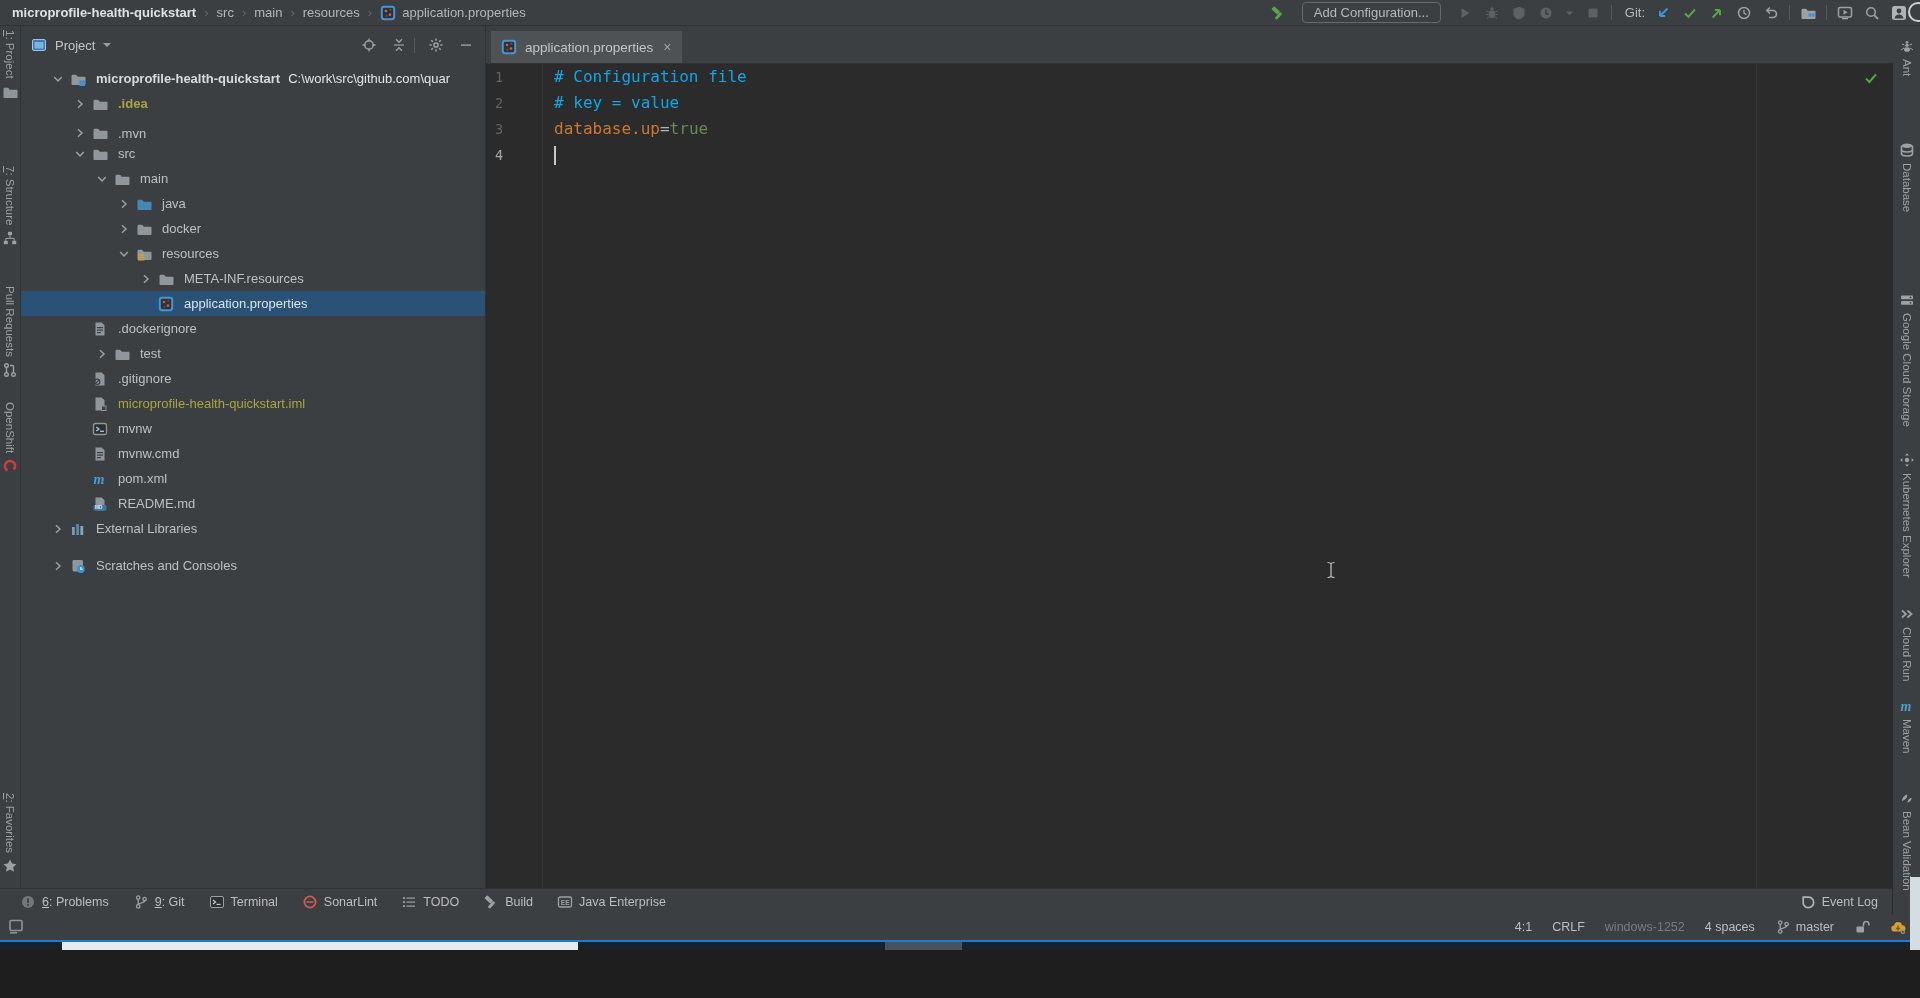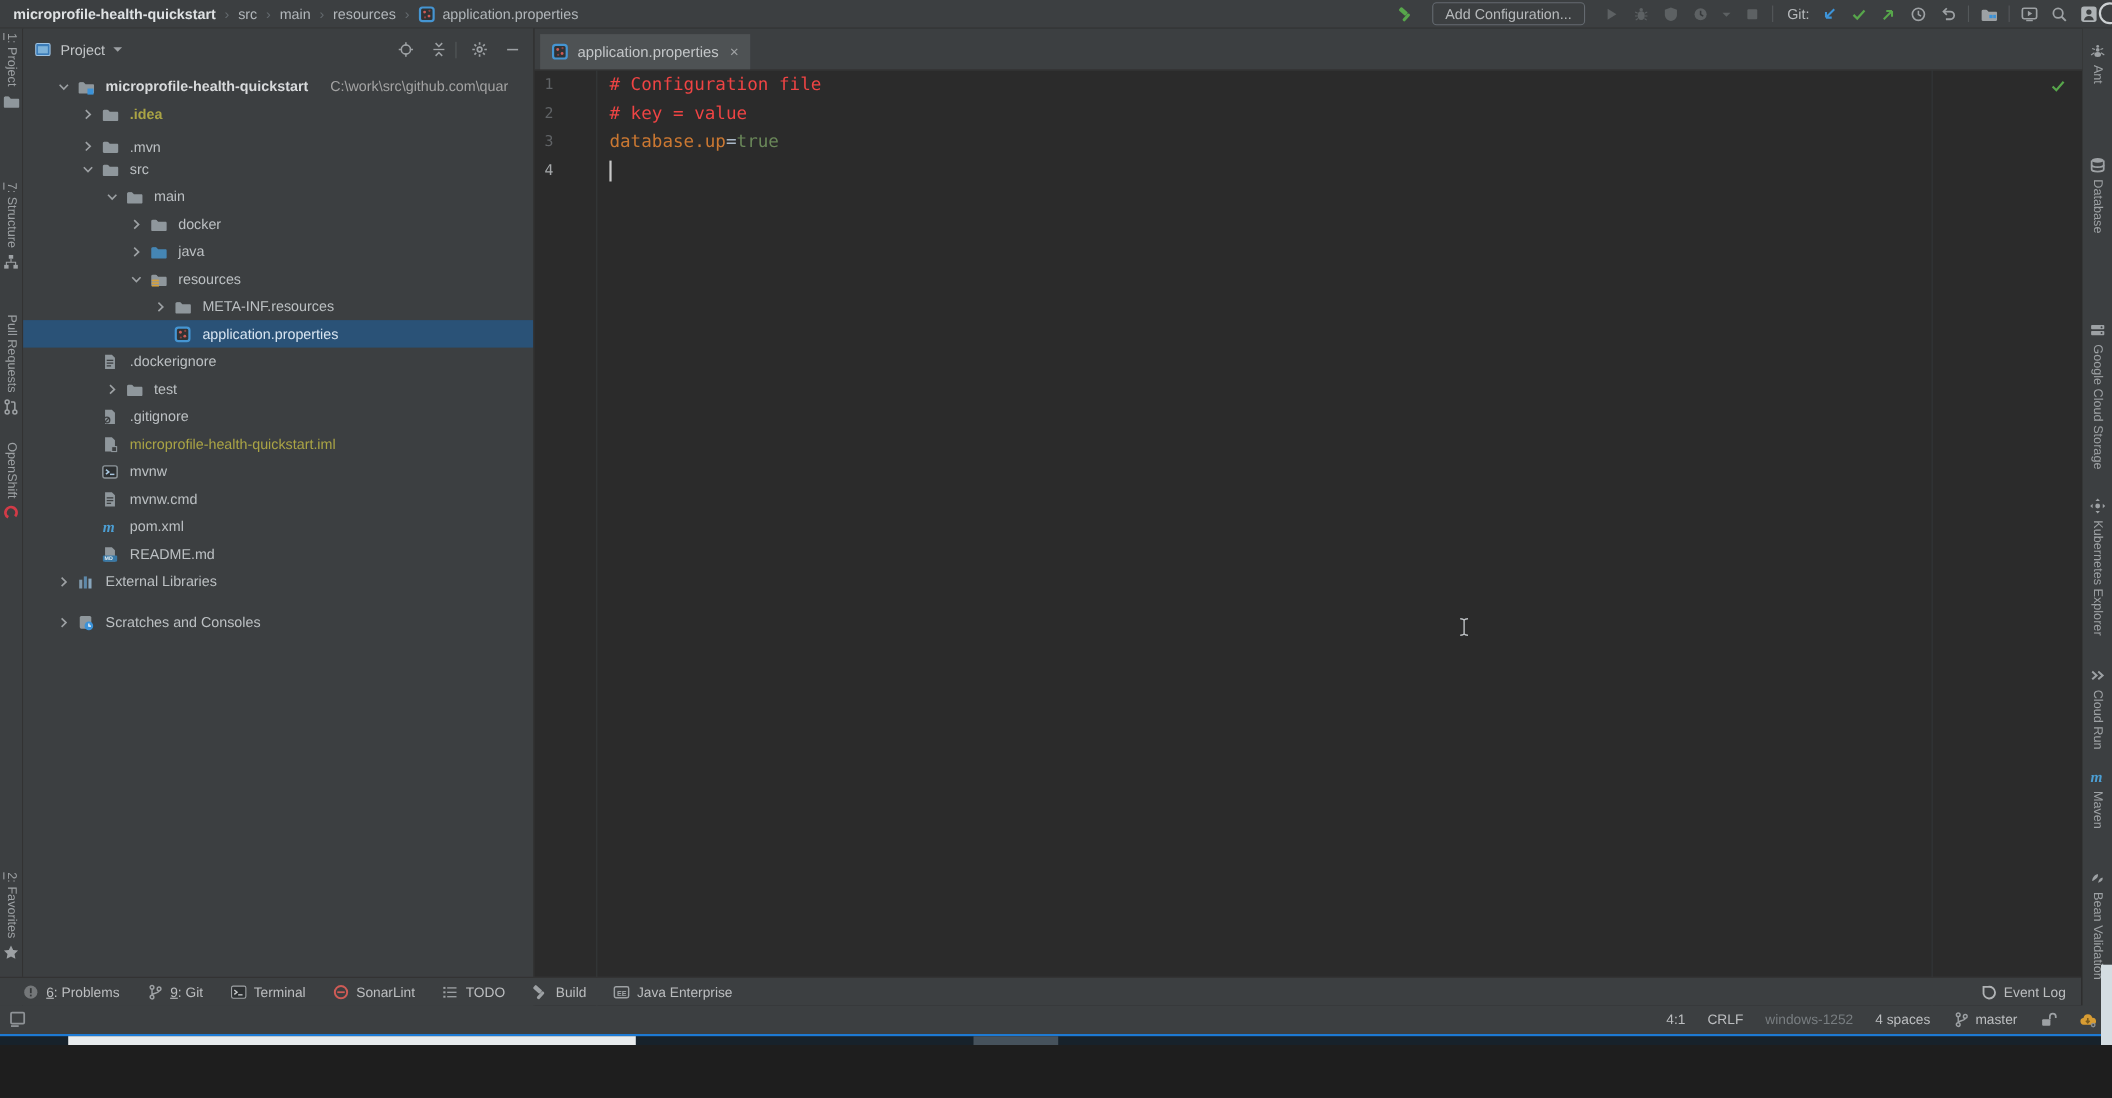--- a/index.html
+++ b/index.html
@@ -48,7 +48,7 @@
   .tlabel.bold{font-weight:bold;color:#d8dadc}
   .tlabel.excluded{color:#aaa445}
   .selected .tlabel{color:#d9e6f2}
-  .tpath{margin-left:20px;color:#a3a3a3}
+  .tpath{margin-left:8px;color:#e5e5e5}
   .hscroll{position:absolute;left:2px;top:896px;width:300px;height:4px;background:#54585a;border-radius:2px;opacity:.55}
 
   

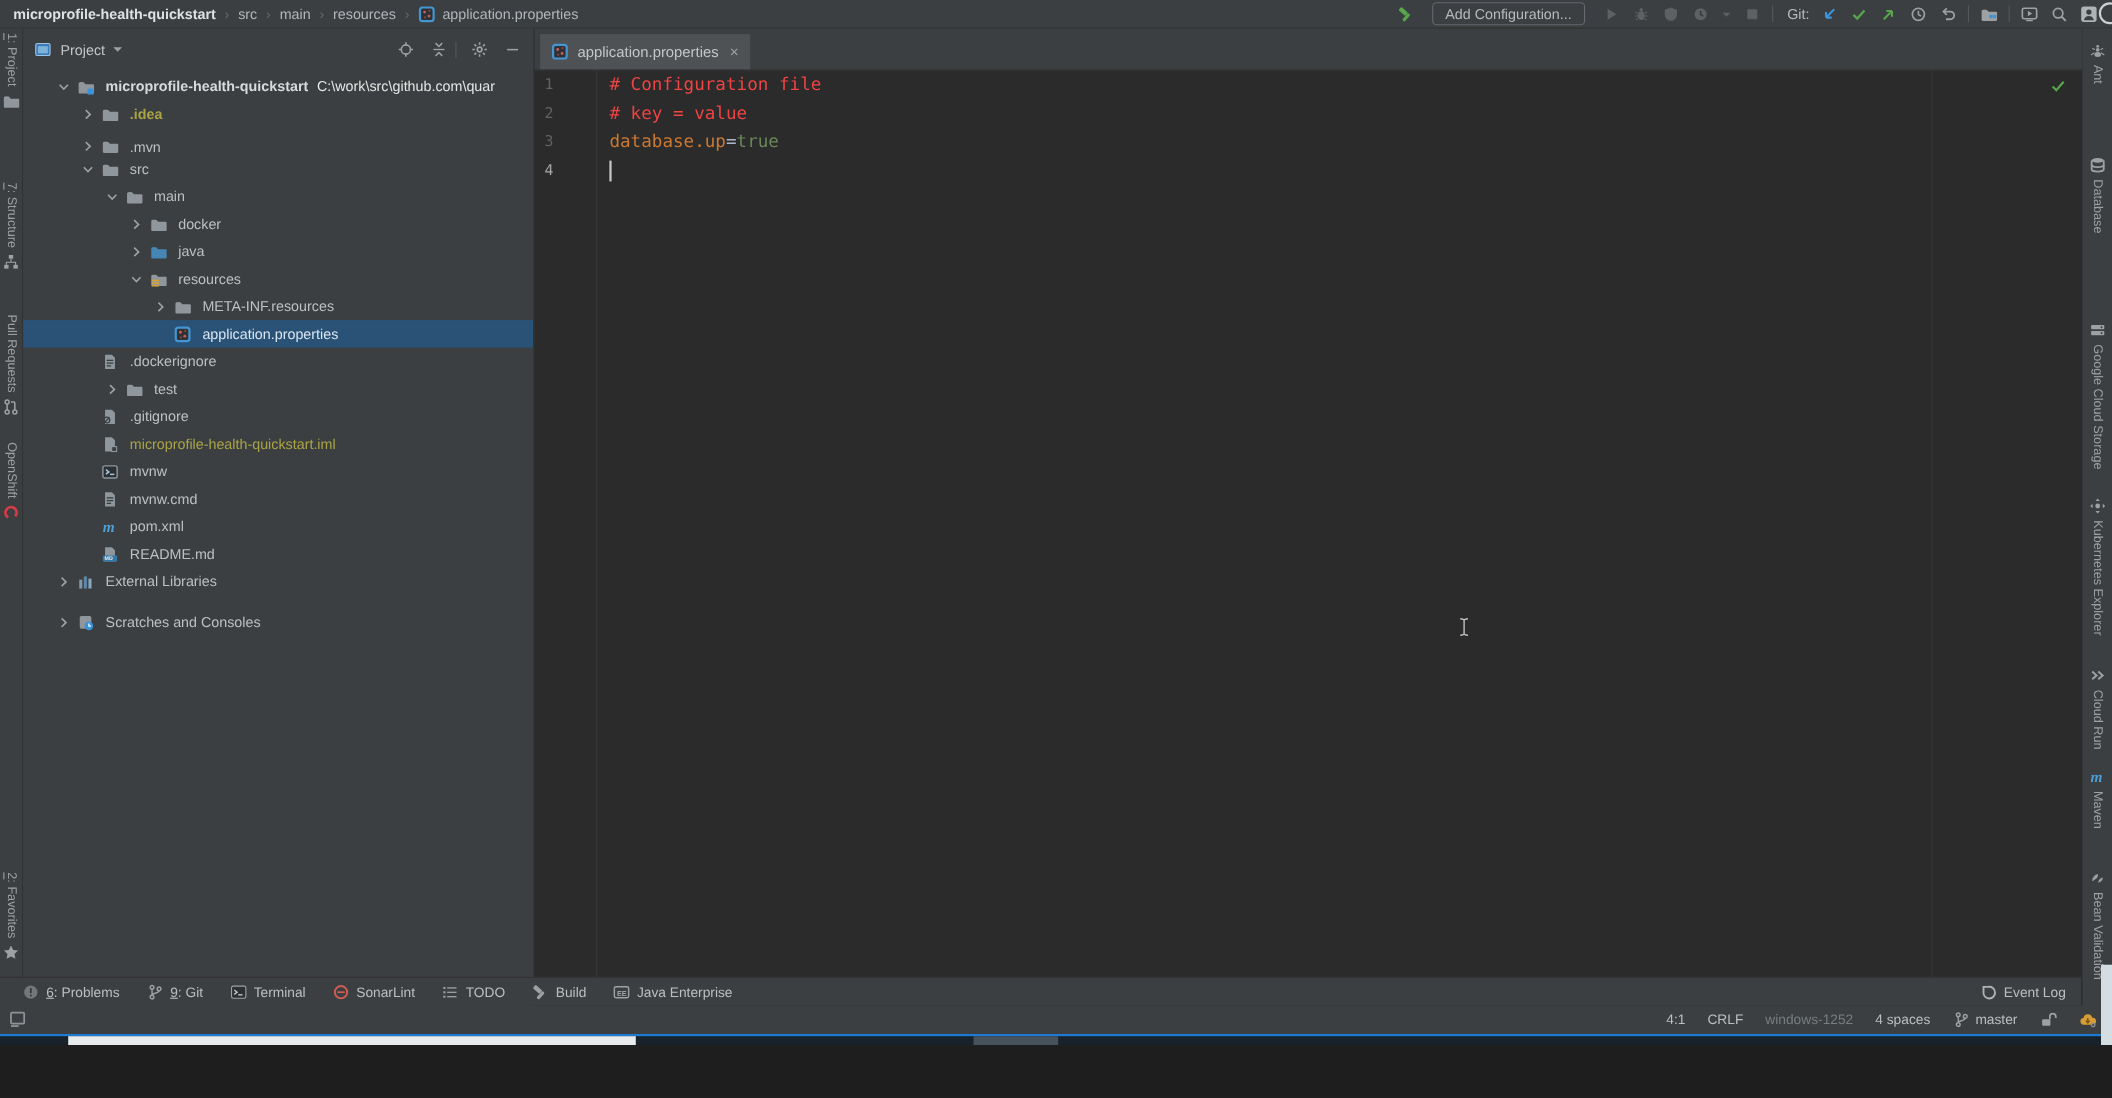--- a/index.html
+++ b/index.html
@@ -66,7 +66,7 @@
   .lnum{position:absolute;left:9px;width:34px;color:#606366;font-size:13.5px}
   .lnum.active{color:#a5a8aa}
   .ecode{position:absolute;left:68px;white-space:pre}
-  .c-comment{color:#ef4444}
+  .c-comment{color:#0ea5e9}
   .c-key{color:#cb7832}
   .c-operator{color:#a9b7c6}
   .c-value{color:#6a8759}

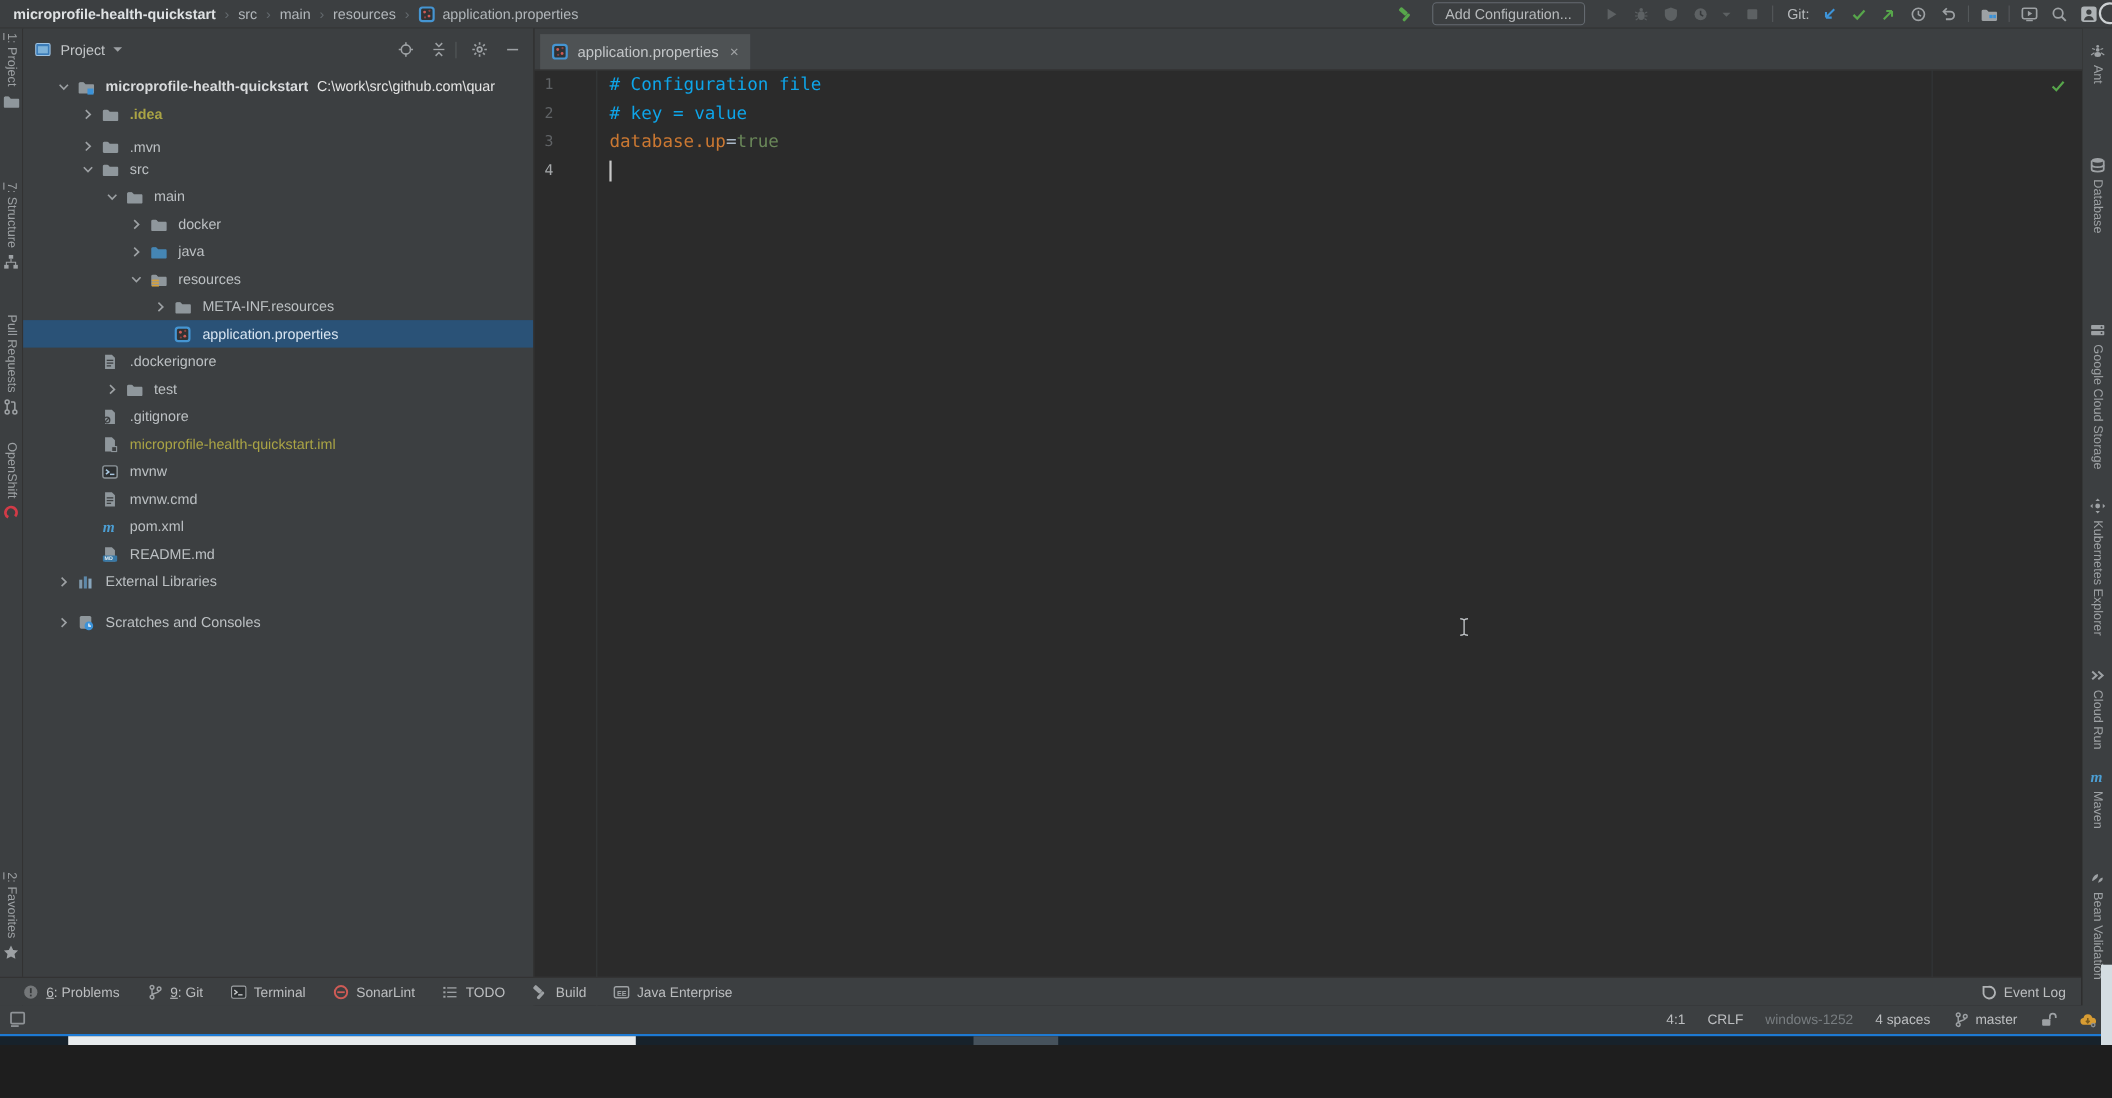--- a/index.html
+++ b/index.html
@@ -448,25 +448,25 @@
           </span>
           <span class="ticon">
             <svg width="16" height="16" viewBox="0 0 16 16" fill="none">
+              <path d="M2.5 3.8h3.2l1 1.1H2.5z" fill="#4586b4"></path>
+              <path d="M1.5 5c0-.55.45-1 1-1h3.7l1.6 1.7h6.7c.55 0 1 .45 1 1v6.3c0 .55-.45 1-1 1h-12c-.55 0-1-.45-1-1z" fill="#4586b4"></path>
+            </svg>
+          </span>
+          <span class="tlabel ">java</span>
+        </div>
+        <div class="tree-row" style="padding-left: 94px;">
+          <span class="chev">
+            <svg width="16" height="16" viewBox="0 0 16 16" fill="none">
+              <path d="M6 4.2l4 3.8-4 3.8" stroke="#9da1a4" stroke-width="1.5"></path>
+            </svg>
+          </span>
+          <span class="ticon">
+            <svg width="16" height="16" viewBox="0 0 16 16" fill="none">
               <path d="M2.5 3.8h3.2l1 1.1H2.5z" fill="#8f979c"></path>
               <path d="M1.5 5c0-.55.45-1 1-1h3.7l1.6 1.7h6.7c.55 0 1 .45 1 1v6.3c0 .55-.45 1-1 1h-12c-.55 0-1-.45-1-1z" fill="#8f979c"></path>
             </svg>
           </span>
           <span class="tlabel ">docker</span>
-        </div>
-        <div class="tree-row" style="padding-left: 94px;">
-          <span class="chev">
-            <svg width="16" height="16" viewBox="0 0 16 16" fill="none">
-              <path d="M6 4.2l4 3.8-4 3.8" stroke="#9da1a4" stroke-width="1.5"></path>
-            </svg>
-          </span>
-          <span class="ticon">
-            <svg width="16" height="16" viewBox="0 0 16 16" fill="none">
-              <path d="M2.5 3.8h3.2l1 1.1H2.5z" fill="#4586b4"></path>
-              <path d="M1.5 5c0-.55.45-1 1-1h3.7l1.6 1.7h6.7c.55 0 1 .45 1 1v6.3c0 .55-.45 1-1 1h-12c-.55 0-1-.45-1-1z" fill="#4586b4"></path>
-            </svg>
-          </span>
-          <span class="tlabel ">java</span>
         </div>
         <div class="tree-row" style="padding-left: 94px;">
           <span class="chev">

